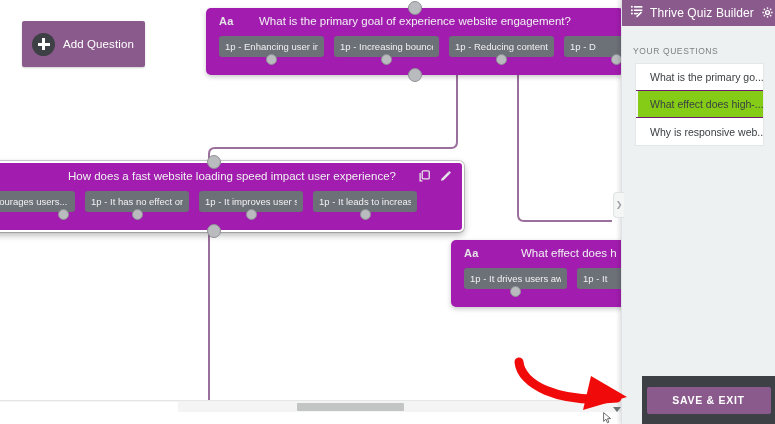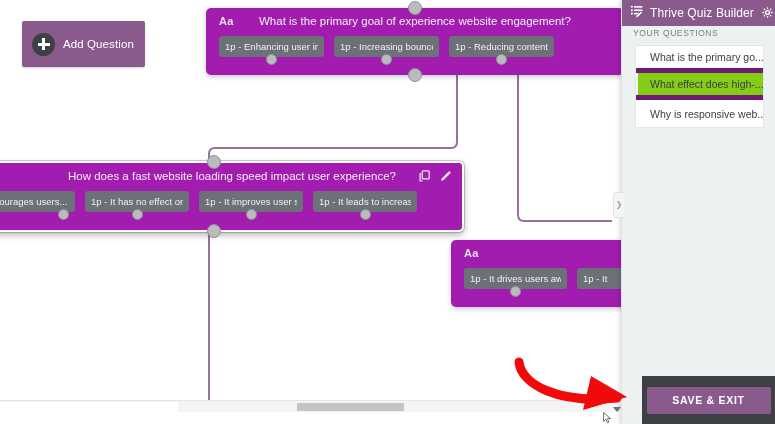--- a/index.html
+++ b/index.html
@@ -364,6 +364,10 @@
         </div>
         <div class="pill" style="width:105px;">
           <span class="ptext">1p - Reducing content va...</span>
+          <span class="knob"></span>
+        </div>
+        <div class="pill" style="width:105px;">
+          <span class="ptext" style="width:100%; text-align:left;">1p - D</span>
           <span class="knob"></span>
         </div>
       </div>

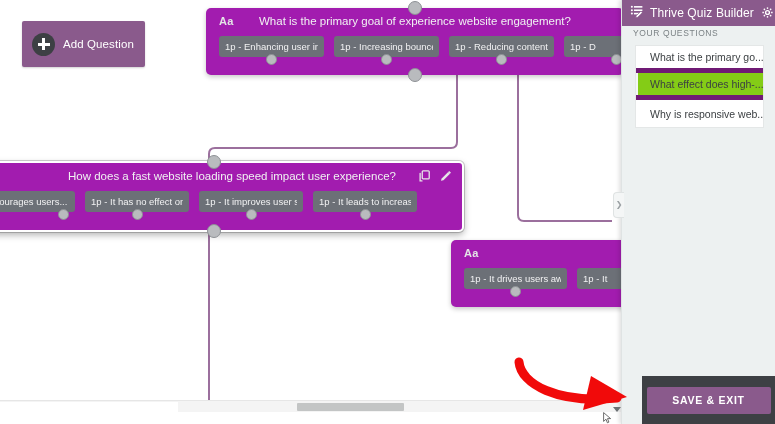--- a/index.html
+++ b/index.html
@@ -202,7 +202,7 @@
     color: #7b8285;
     font-size: 8.5px;
     letter-spacing: .6px;
-    padding: 2px 0 7px 11px;
+    padding: 20px 0 7px 11px;
   }
   #q-list {
     margin: 0 11px 0 13px;

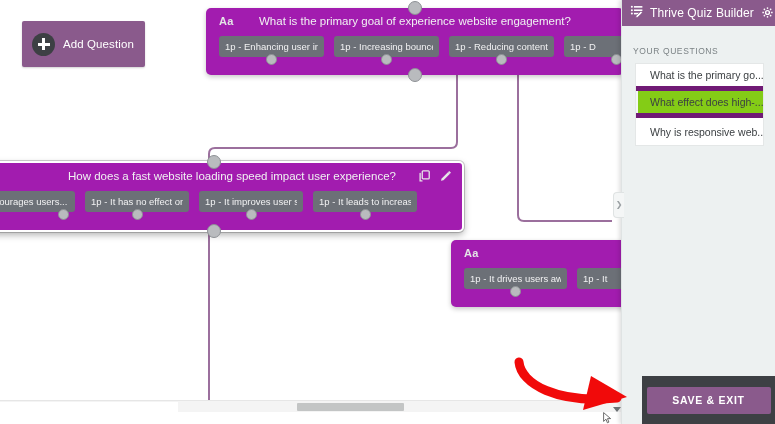--- a/index.html
+++ b/index.html
@@ -217,7 +217,7 @@
     padding-left: 14px;
     font-size: 10.5px;
     color: #3c4043;
-    border-bottom: 5px solid #701a75;
+    border-bottom: 1px solid #701a75;
     white-space: nowrap;
     overflow: hidden;
     background: #ffffff;

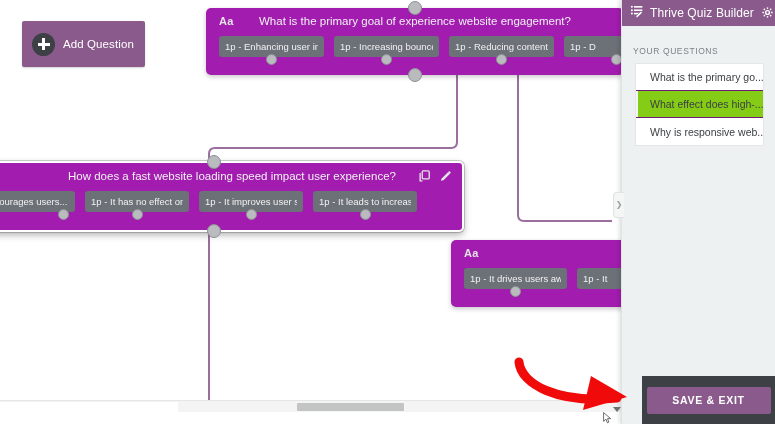--- a/index.html
+++ b/index.html
@@ -416,6 +416,7 @@
     <div class="qnode" style="left:451px; top:240px; width:230px;">
       <div class="qhead">
         <span class="aa">Aa</span>
+        <span class="qtitle" style="padding-left:70px; text-align:left;">What effect does h</span>
       </div>
       <div class="answers">
         <div class="pill" style="width:103px;">

